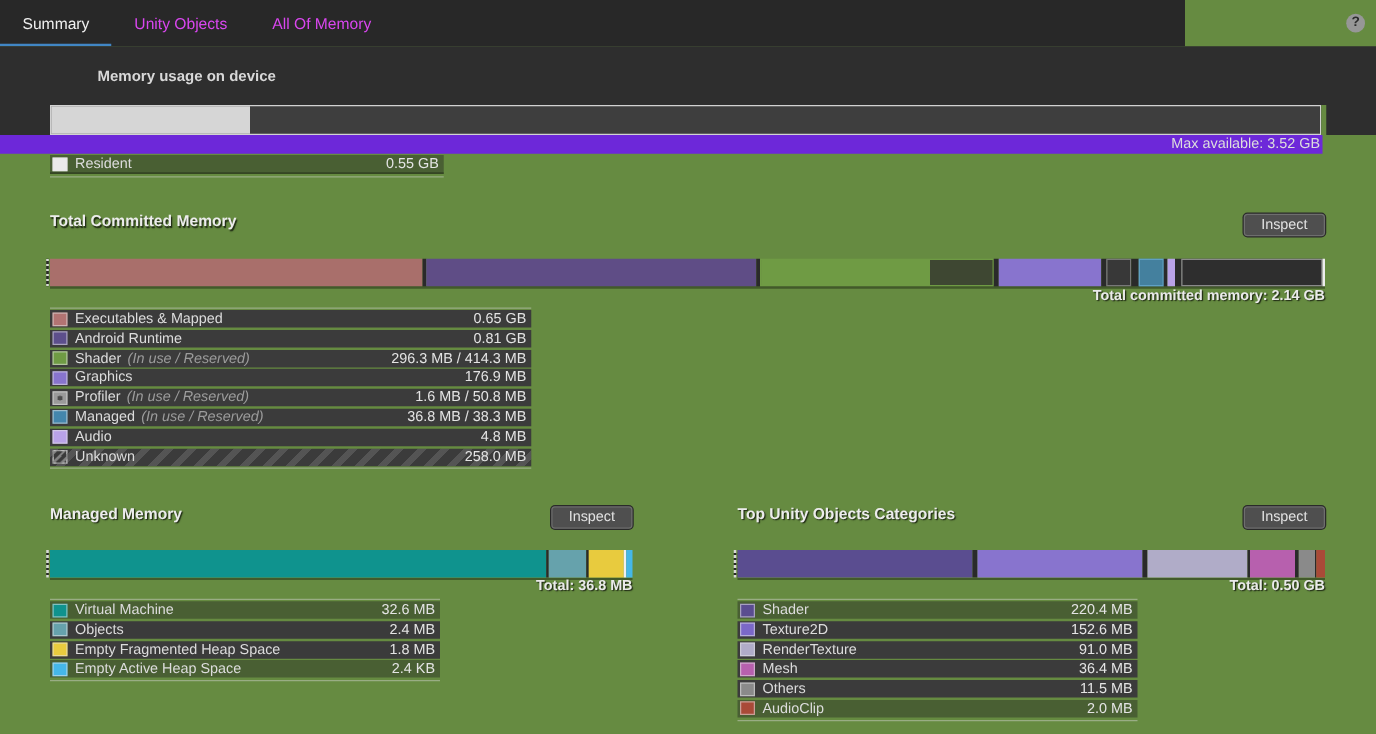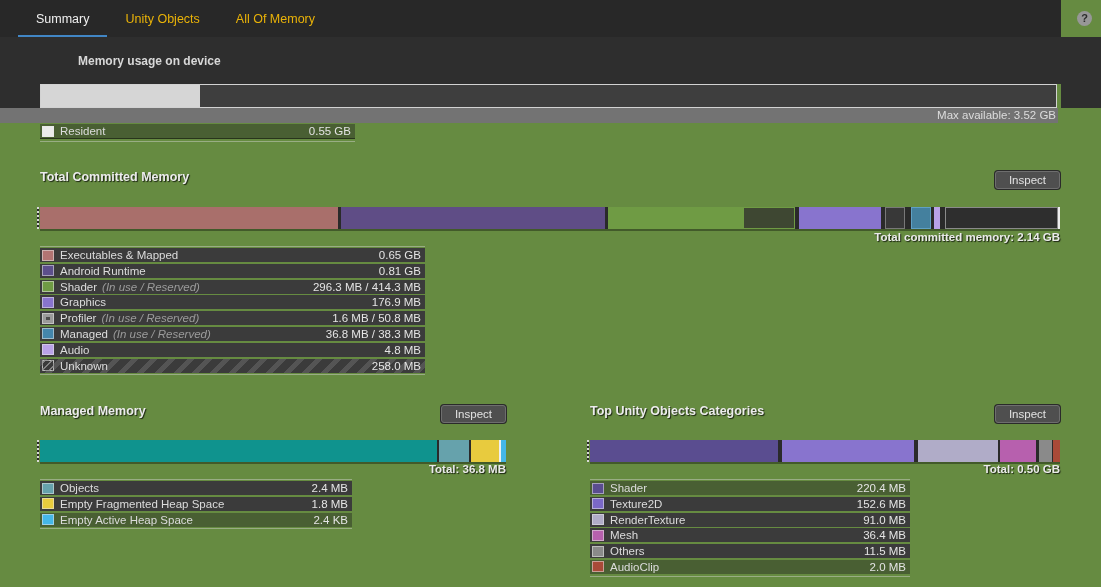--- a/index.html
+++ b/index.html
@@ -12,7 +12,7 @@
     font-size:11.5px;
   }
   
-  .tabbar { position:absolute; left:0; top:0; width:1061px; height:37px; background:#282828; display:flex; align-items:stretch; padding-left:18px; }
+  .tabbar { position:absolute; left:0; top:0; width:948px; height:37px; background:#282828; display:flex; align-items:stretch; padding-left:0; }
   .tab { display:flex; align-items:center; padding:0 18px; color:#eab308; font-size:12.5px; cursor:default; position:relative; }
   .tab.active { color:#F0F0F0; }
   .tab.active::after { content:""; position:absolute; left:0; right:0; bottom:0; height:2px; background:#4186C5; }

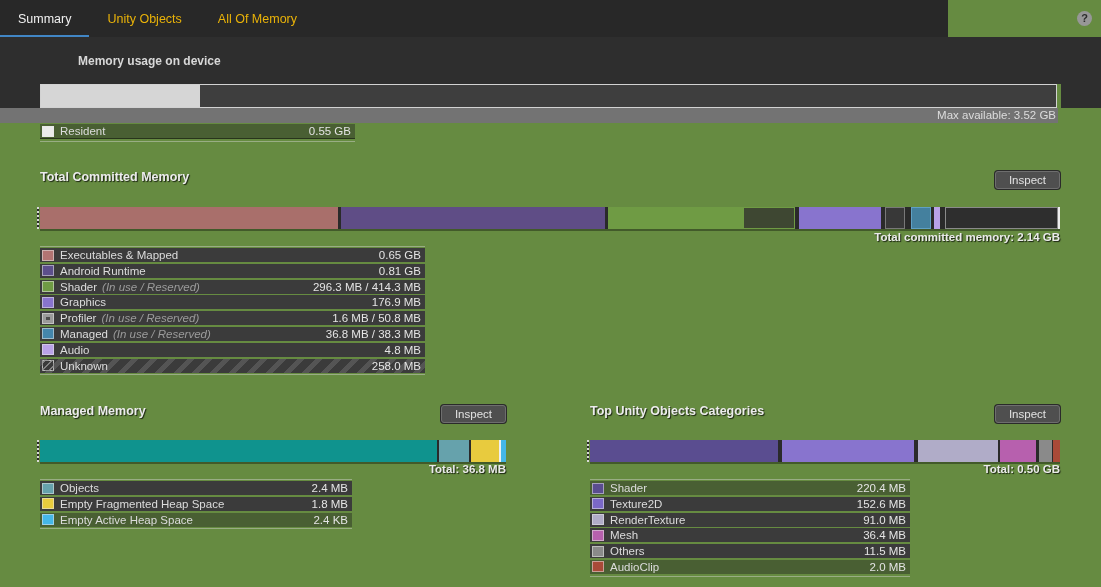--- a/index.html
+++ b/index.html
@@ -13,7 +13,7 @@
   }
   
   .tabbar { position:absolute; left:0; top:0; width:948px; height:37px; background:#282828; display:flex; align-items:stretch; padding-left:0; }
-  .tab { display:flex; align-items:center; padding:0 18px; color:#eab308; font-size:12.5px; cursor:default; position:relative; }
+  .tab { display:flex; align-items:center; padding:0 18px; color:#d946ef; font-size:12.5px; cursor:default; position:relative; }
   .tab.active { color:#F0F0F0; }
   .tab.active::after { content:""; position:absolute; left:0; right:0; bottom:0; height:2px; background:#4186C5; }
   .help { position:absolute; right:9px; top:11px; width:15px; height:15px; border-radius:50%; background:#979797; color:#2B2B2B; font-weight:bold; font-size:11px; text-align:center; line-height:15px; }

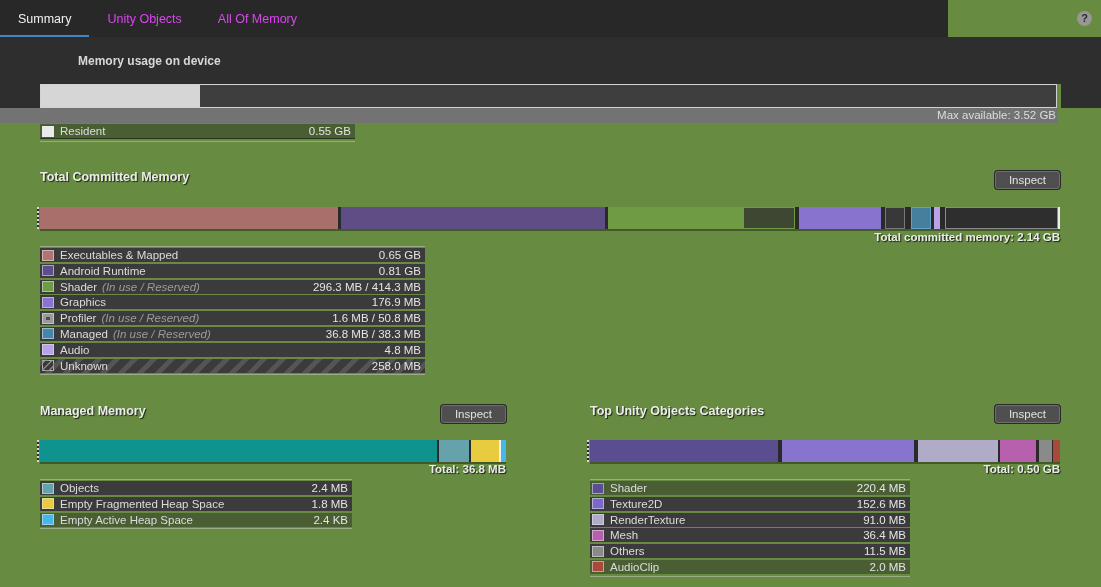--- a/index.html
+++ b/index.html
@@ -23,7 +23,7 @@
   .device-bar { position:absolute; left:40px; top:47px; width:1017px; height:24px; border:1px solid #D2D2D2; background:#3E3E3E; }
   .device-fill { height:100%; background:#D6D6D6; }
   .device-tick { position:absolute; left:1057px; top:47px; width:4px; height:24px; background:#668B41; }
-  .maxavail-strip { position:absolute; left:0; top:108px; width:1058px; height:15px; background:#737373; text-align:right; }
+  .maxavail-strip { position:absolute; left:0; top:108px; width:1058px; height:15px; background:#6d28d9; text-align:right; }
   .maxavail-strip span { color:#DDDDDD; font-size:11.5px; line-height:15px; padding-right:2px; }
   
   .section { position:absolute; }

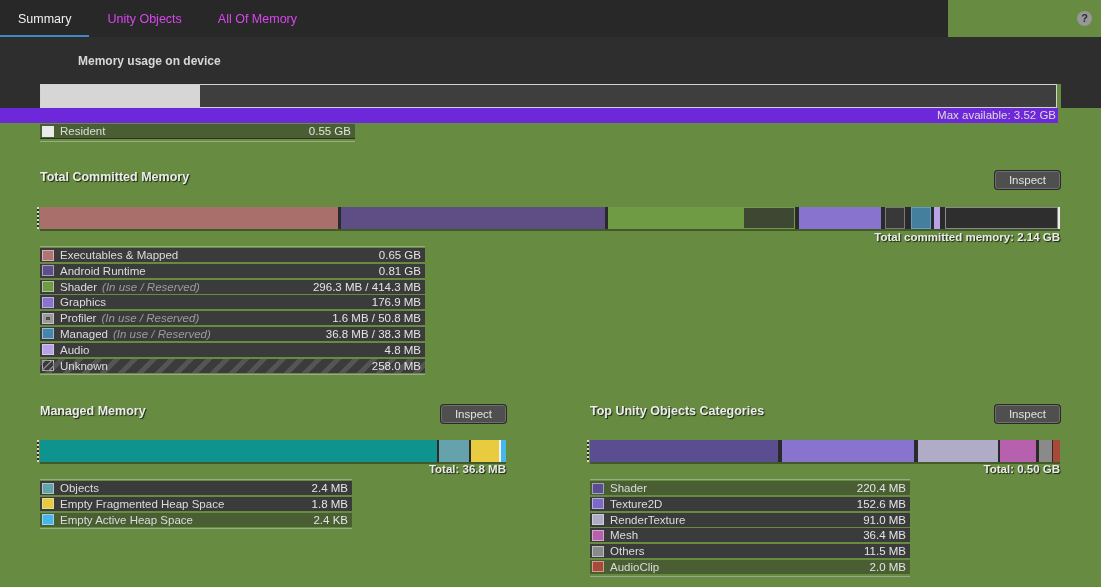--- a/index.html
+++ b/index.html
@@ -185,6 +185,11 @@
     </div>
   <div class="total-label">Total: 36.8 MB</div>
   <div class="legend">
+      <div class="legend-row translucent">
+        <span class="swatch" style="background: rgb(15, 147, 142);"></span>
+        <span class="lbl">Virtual Machine</span>
+        <span class="val">32.6 MB</span>
+      </div>
       <div class="legend-row">
         <span class="swatch" style="background: rgb(102, 162, 172);"></span>
         <span class="lbl">Objects</span>

